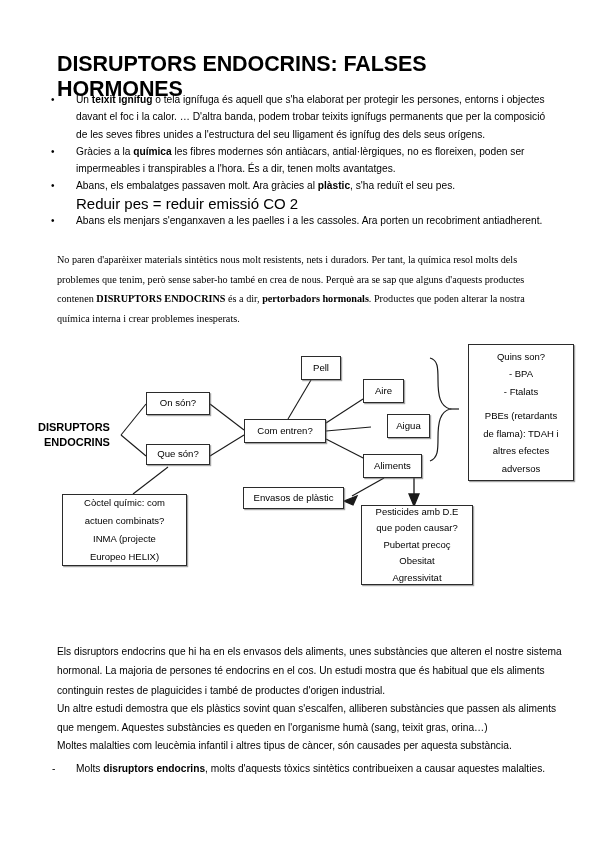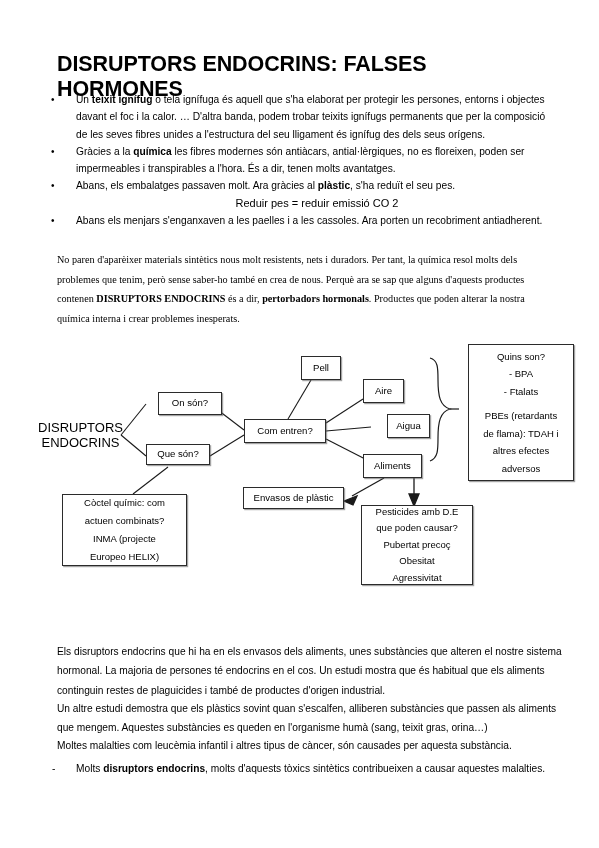--- a/index.html
+++ b/index.html
@@ -51,9 +51,8 @@
   }
   .sub-line {
     padding-left: 28px;
-    font-size: 11px;
+    font-size: 15px;
     line-height: 17.3px;
-    text-align: center;
   }
   b { font-weight: bold; text-align: center; }
 

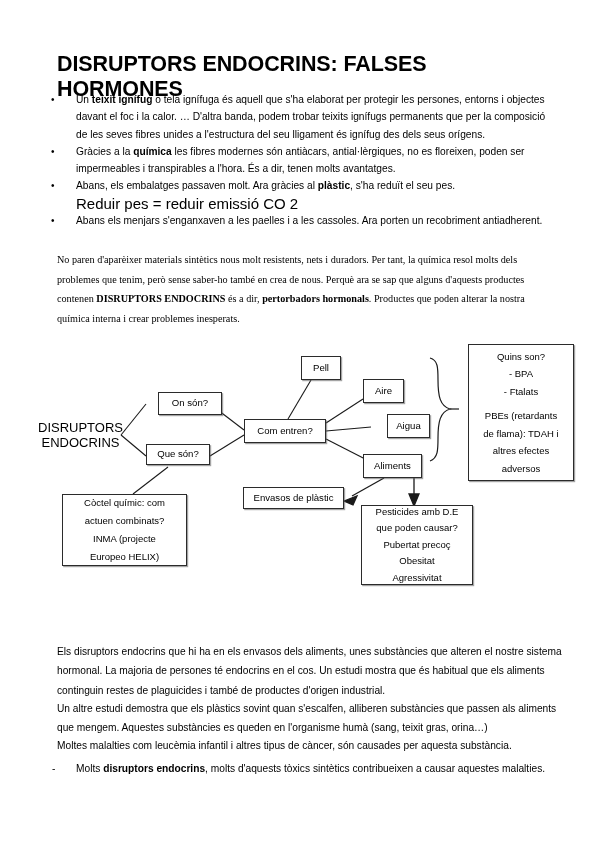--- a/index.html
+++ b/index.html
@@ -129,7 +129,7 @@
     z-index: 3;
     white-space: nowrap;
   }
-  .n-onson   { left: 146px; top: 54px;  width: 64px;  height: 23px; margin-left: 12px; }
+  .n-onson   { left: 146px; top: 54px;  width: 64px;  height: 23px; }
   .n-queson  { left: 146px; top: 106px; width: 64px;  height: 21px; }
   .n-coment  { left: 244px; top: 81px;  width: 82px;  height: 24px; }
   .n-pell    { left: 301px; top: 18px;  width: 40px;  height: 24px; }

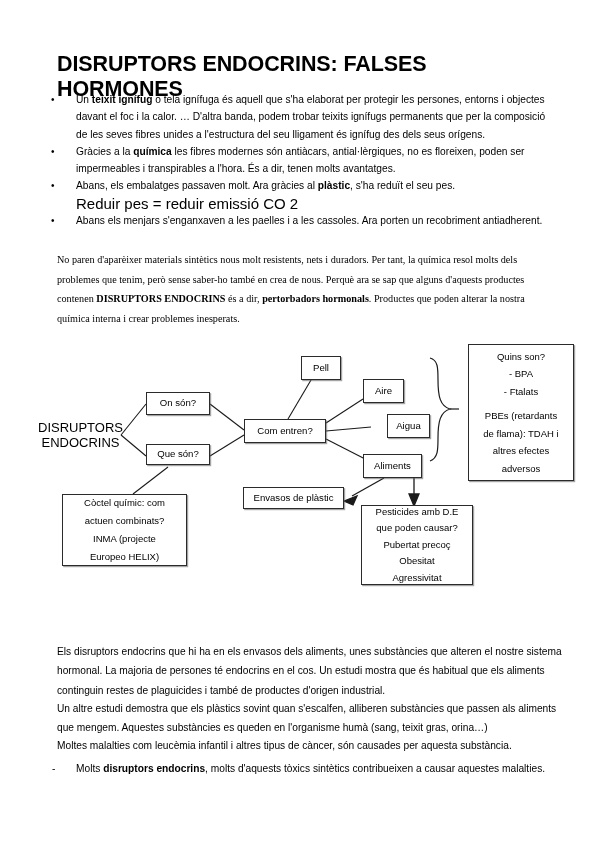--- a/index.html
+++ b/index.html
@@ -122,10 +122,10 @@
   }
   .root-label {
     position: absolute;
-    font-size: 13px;
-    font-weight: normal;
+    font-size: 11px;
+    font-weight: bold;
     line-height: 15px;
-    text-align: center;
+    text-align: right;
     z-index: 3;
     white-space: nowrap;
   }

